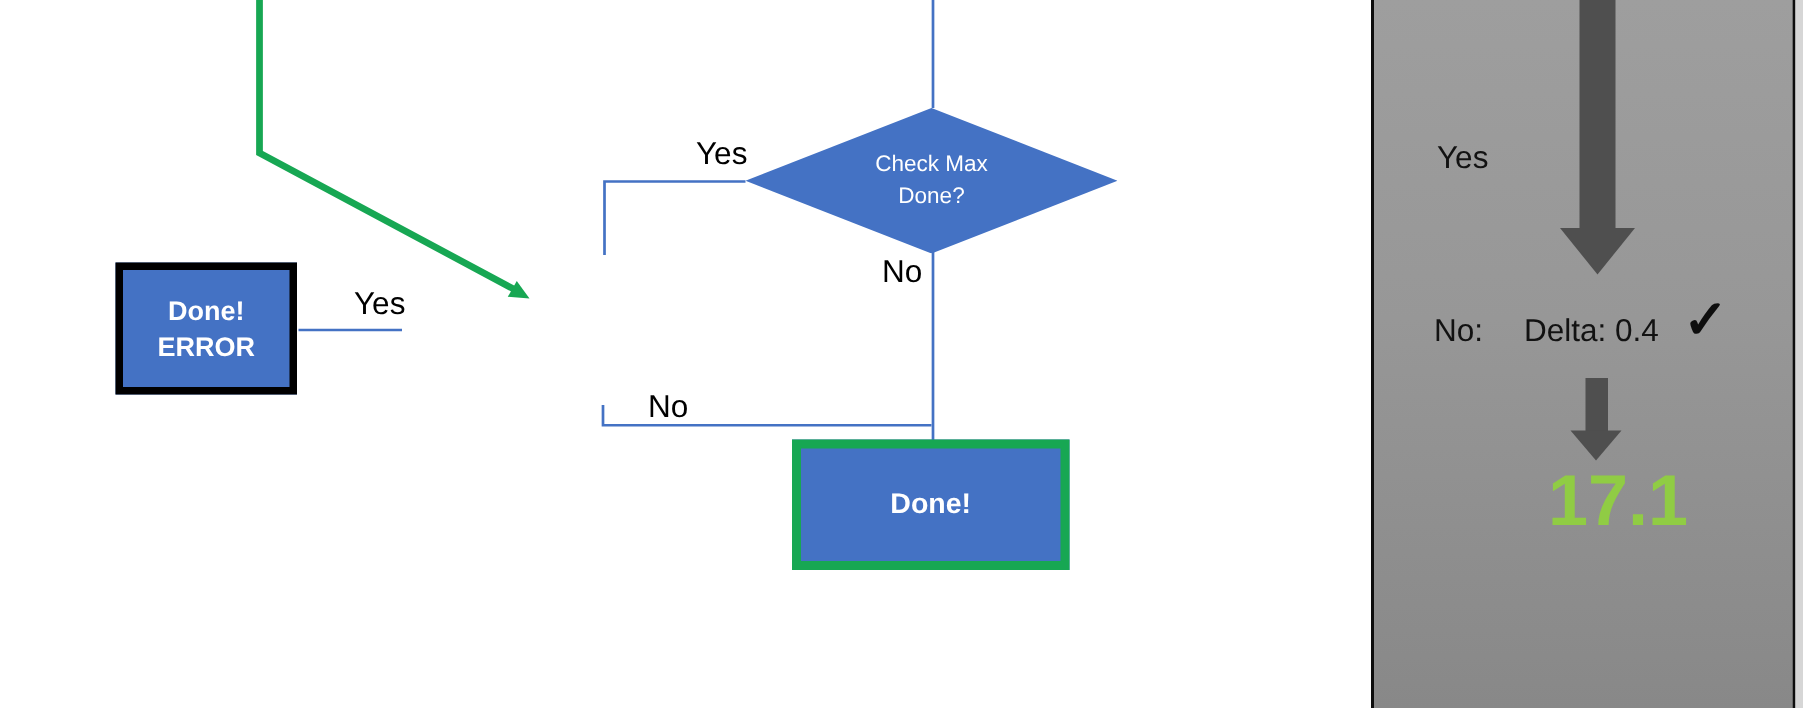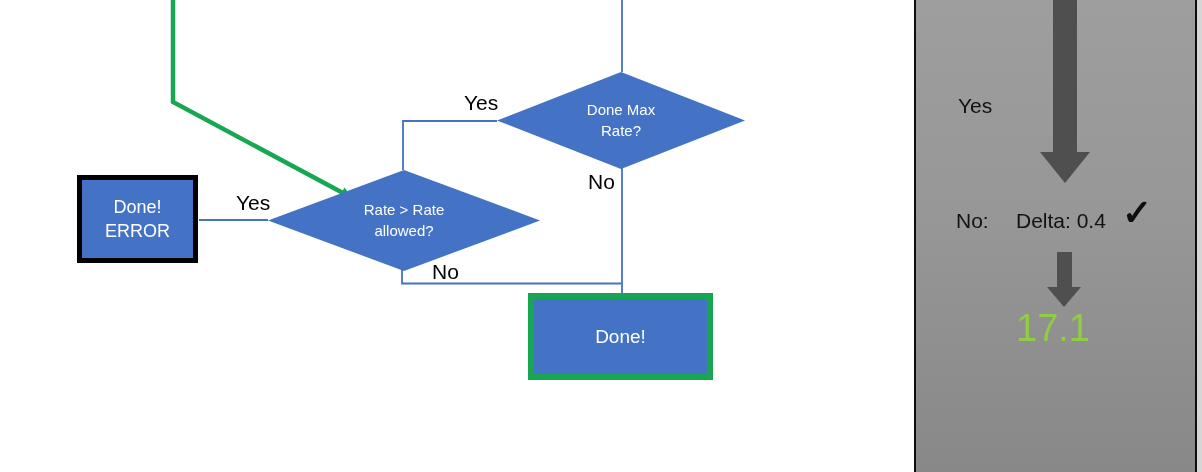--- a/index.html
+++ b/index.html
@@ -78,7 +78,7 @@
   </svg>
 
   <div class="diamond" id="diamond-check-max">
-    <span>Done Max</span>
+    <span>Check Max</span>
     <span>Rate?</span>
   </div>
 

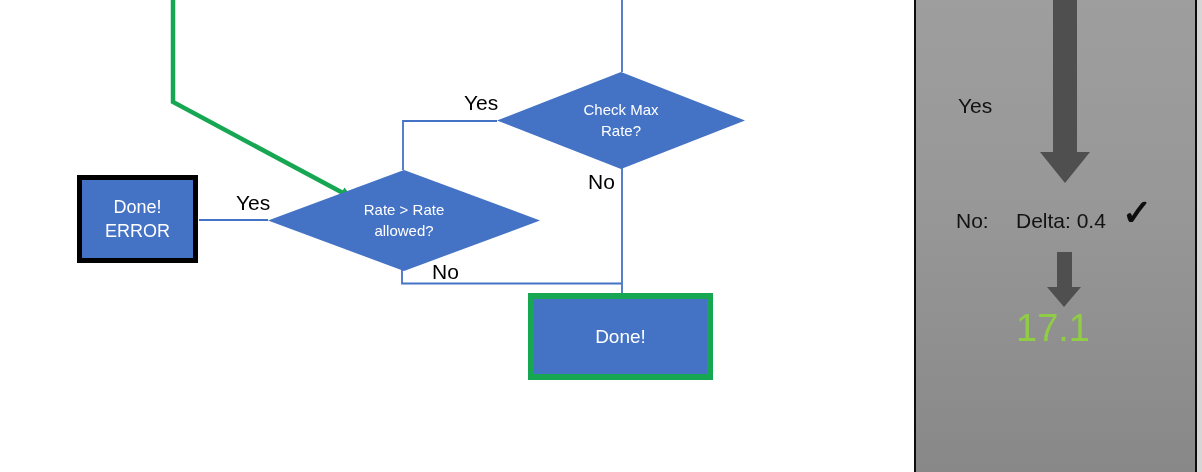--- a/index.html
+++ b/index.html
@@ -79,7 +79,7 @@
 
   <div class="diamond" id="diamond-check-max">
     <span>Check Max</span>
-    <span>Rate?</span>
+    <span>Done?</span>
   </div>
 
   <div class="diamond" id="diamond-rate-allowed">

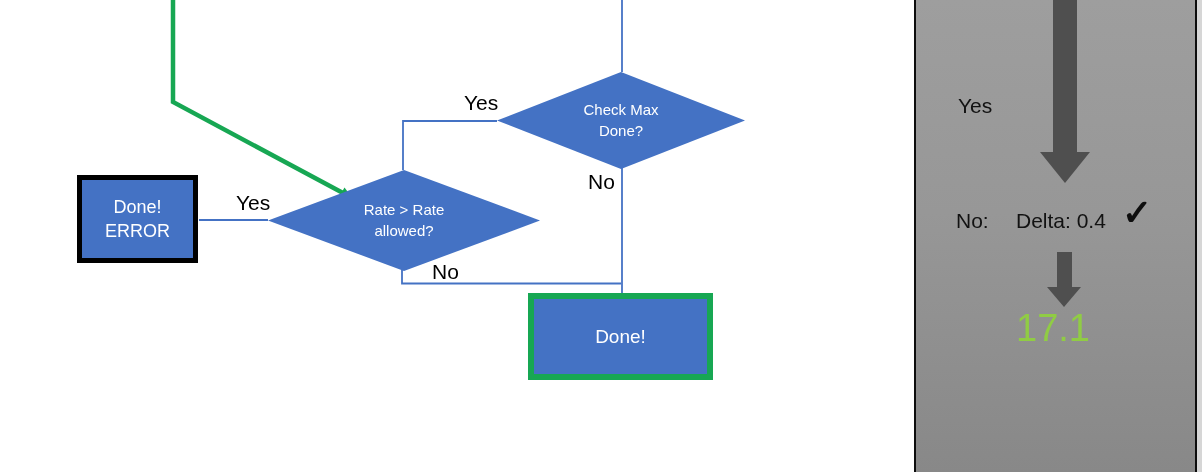--- a/index.html
+++ b/index.html
@@ -24,6 +24,7 @@
     position:absolute; z-index:2; background:#4472C4; color:#fff;
     display:flex; flex-direction:column; align-items:center; justify-content:center;
     text-align:center;
+    font-weight:bold;
   }
   #done-error-box { left:77px; top:175px; width:121px; height:88px; border:5px solid #000; font-size:18px; line-height:1.35; }
   #done-box { left:528px; top:293px; width:185px; height:87px; border:6px solid #17A753; font-size:19px; }

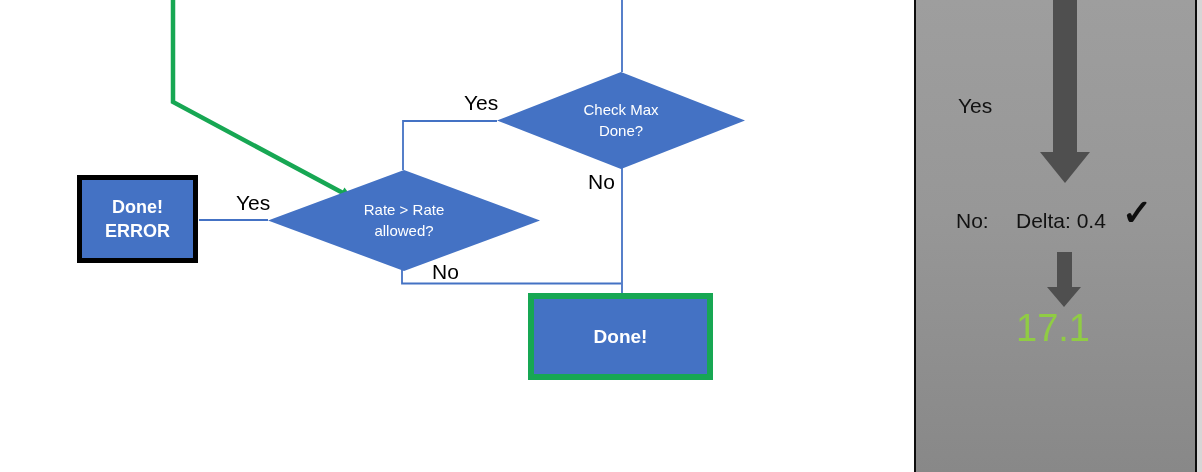--- a/index.html
+++ b/index.html
@@ -83,10 +83,6 @@
     <span>Done?</span>
   </div>
 
-  <div class="diamond" id="diamond-rate-allowed">
-    <span>Rate &gt; Rate</span>
-    <span>allowed?</span>
-  </div>
 
   <div class="node-box" id="done-error-box">
     <span>Done!</span>

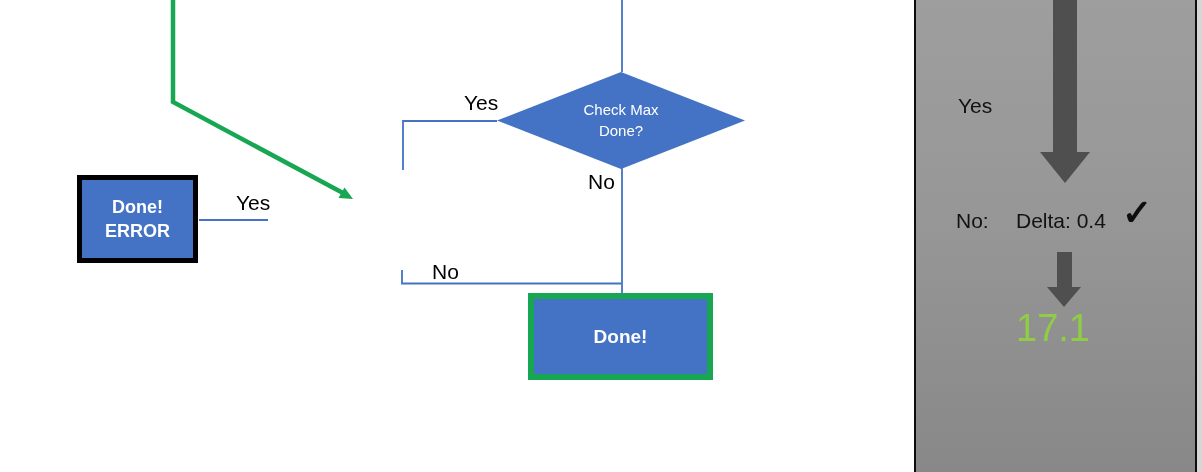--- a/index.html
+++ b/index.html
@@ -58,8 +58,8 @@
   #panel-no    { left:40px;  top:209px;text-align:center; }
   #panel-delta { left:100px; top:209px;text-align:center; }
   #panel-check { position:absolute; left:206px; top:192px; font-size:36px; font-weight:bold; color:#0e0e0e; }
-  #panel-result { position:absolute; left:92px; top:307px; width:90px; text-align:center;
-                  font-size:38px; font-weight:normal; color:#90CC44; }
+  #panel-result { position:absolute; left:116px; top:307px; width:90px; text-align:center;
+                  font-size:48px; font-weight:bold; color:#90CC44; }
 </style>
 </head>
 <body>

